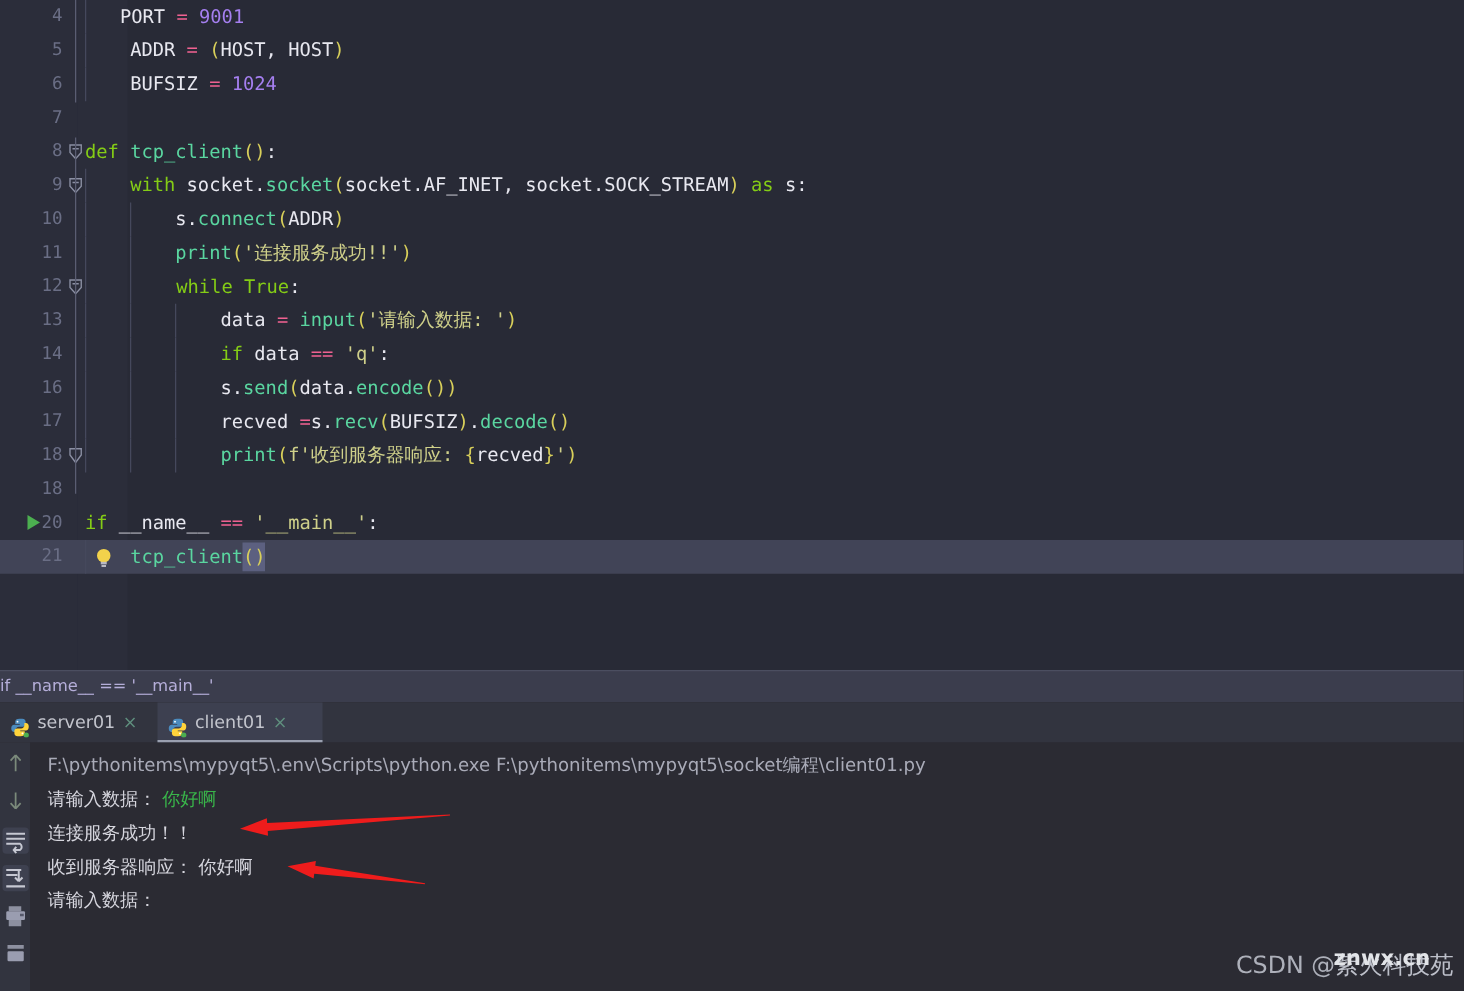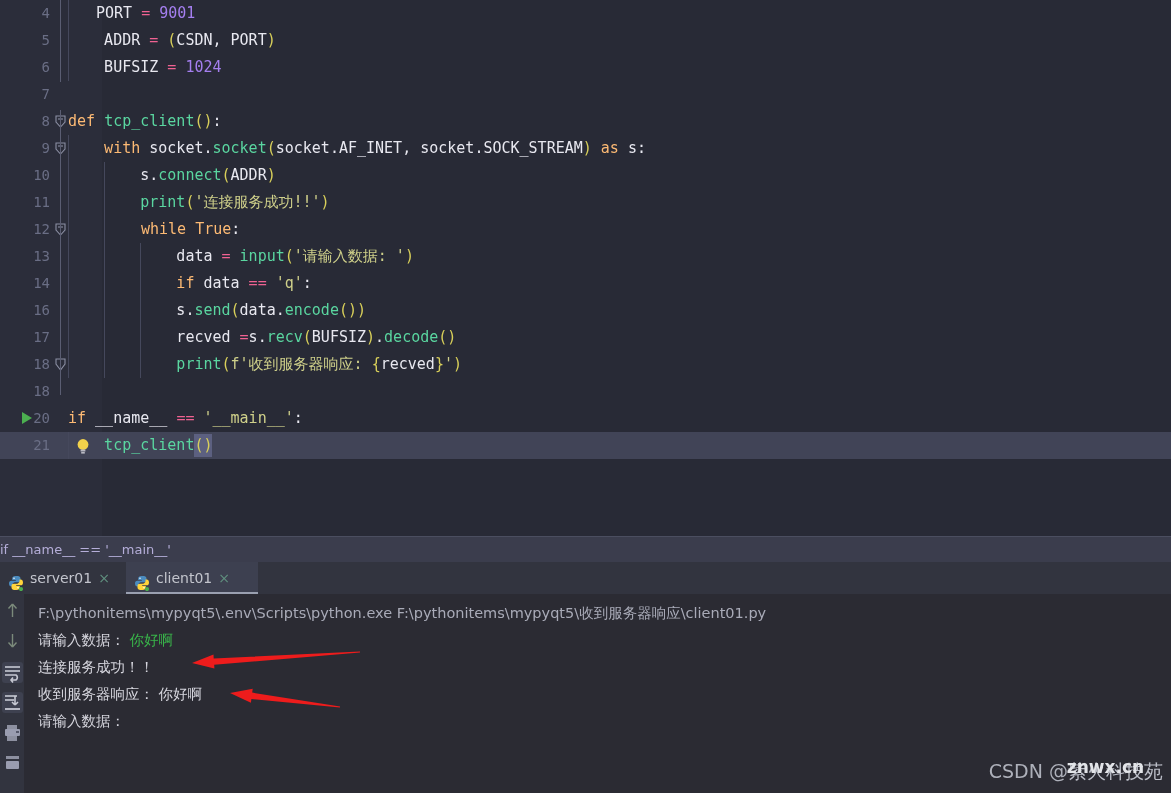--- a/index.html
+++ b/index.html
@@ -155,7 +155,7 @@
     <div class="gutter-fold-rail"></div>
     <div class="code-area" id="code-area">
         <div class="line"><span class="lnum">4</span><span class="iguide" style="left: 68px;"></span><span class="ltext" style="left: 96px;"><span class="pl">PORT</span><span class="pl"> </span><span class="op">=</span><span class="pl"> </span><span class="num">9001</span></span></div>
-        <div class="line"><span class="lnum">5</span><span class="iguide" style="left: 68px;"></span><span class="ltext" style="left: 104.12px;"><span class="pl">ADDR</span><span class="pl"> </span><span class="op">=</span><span class="pl"> </span><span class="paren">(</span><span class="pl">CSDN, PORT</span><span class="paren">)</span></span></div>
+        <div class="line"><span class="lnum">5</span><span class="iguide" style="left: 68px;"></span><span class="ltext" style="left: 104.12px;"><span class="pl">ADDR</span><span class="pl"> </span><span class="op">=</span><span class="pl"> </span><span class="paren">(</span><span class="pl">HOST, HOST</span><span class="paren">)</span></span></div>
         <div class="line"><span class="lnum">6</span><span class="iguide" style="left: 68px;"></span><span class="ltext" style="left: 104.12px;"><span class="pl">BUFSIZ</span><span class="pl"> </span><span class="op">=</span><span class="pl"> </span><span class="num">1024</span></span></div>
         <div class="line"><span class="lnum">7</span><span class="ltext" style="left: 68px;"></span></div>
         <div class="line"><span class="lnum">8</span><span class="ltext" style="left: 68px;"><span class="kw">def</span><span class="pl"> </span><span class="fn">tcp_client</span><span class="paren">()</span><span class="pl">:</span></span><span class="fold"><svg width="13" height="13">

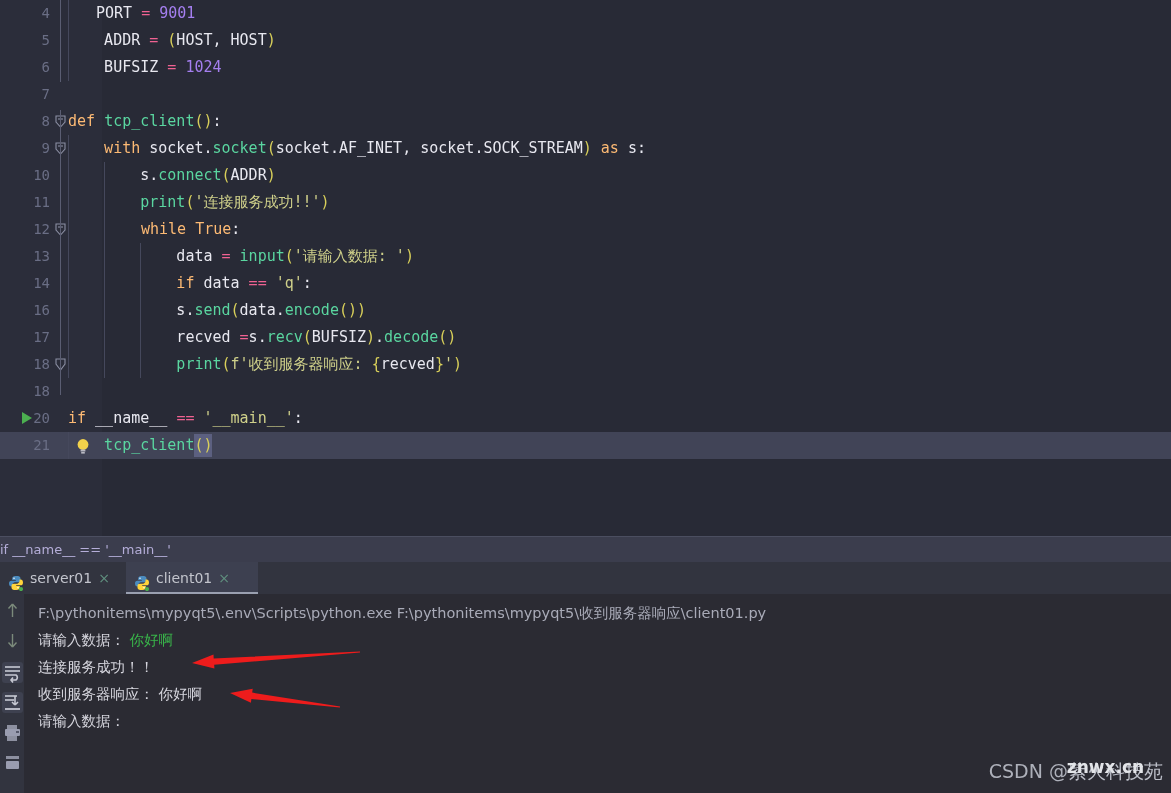--- a/index.html
+++ b/index.html
@@ -39,7 +39,7 @@
   .ltext { position: absolute; left: 62px; color: #e8e8f0; }
 
   
-  .kw   { color: #fdba74; }
+  .kw   { color: #84cc16; }
   .fn   { color: #5ad6a0; }
   .num  { color: #a57ff0; }
   .str  { color: #cfd08a; }

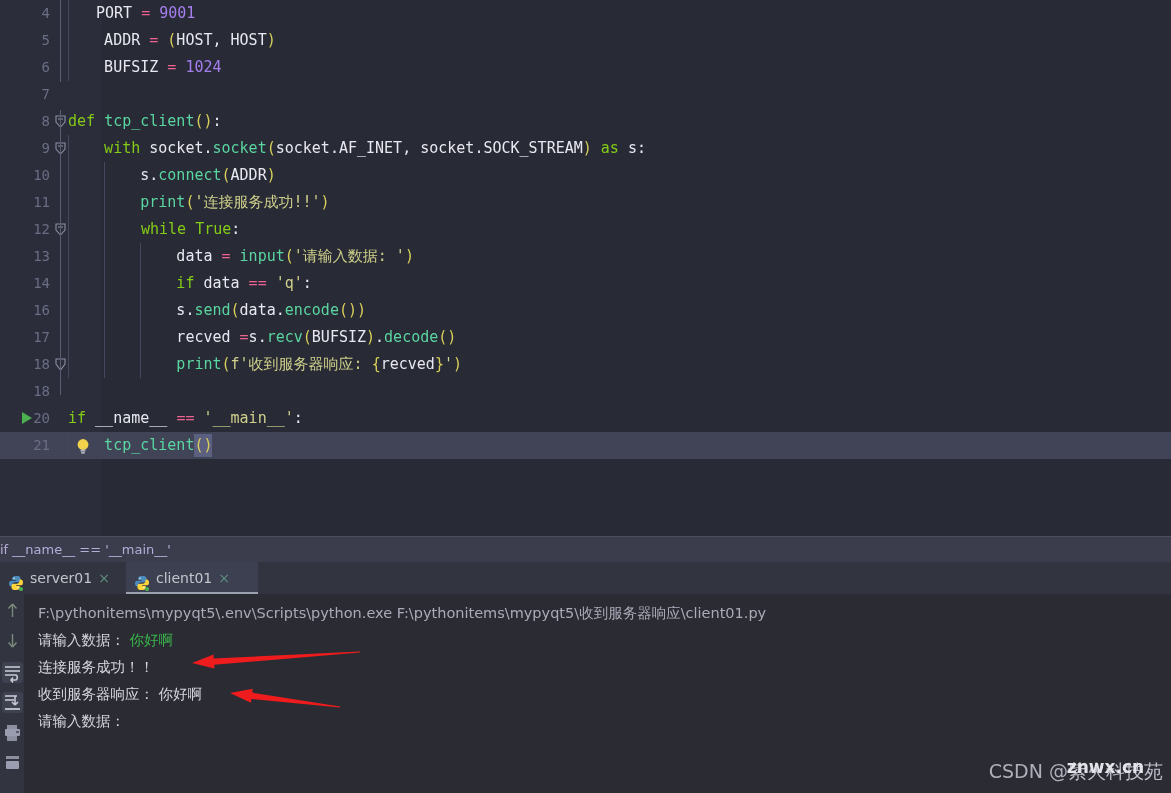--- a/index.html
+++ b/index.html
@@ -248,7 +248,7 @@
       </div>
 
     <div class="console" id="console">
-        <div class="cline"><span class="cpath" style="font-family: &quot;DejaVu Sans&quot;, sans-serif;">F:\pythonitems\mypyqt5\.env\Scripts\python.exe F:\pythonitems\mypyqt5\收到服务器响应\client01.py</span></div>
+        <div class="cline"><span class="cpath" style="font-family: &quot;DejaVu Sans&quot;, sans-serif;">F:\pythonitems\mypyqt5\.env\Scripts\python.exe F:\pythonitems\mypyqt5\socket编程\client01.py</span></div>
         <div class="cline"><span style="font-family: &quot;DejaVu Sans&quot;, sans-serif;">请输入数据： </span><span class="cgreen" style="font-family: &quot;DejaVu Sans&quot;, sans-serif;">你好啊</span></div>
         <div class="cline"><span style="font-family: &quot;DejaVu Sans&quot;, sans-serif;">连接服务成功！！</span></div>
         <div class="cline"><span style="font-family: &quot;DejaVu Sans&quot;, sans-serif;">收到服务器响应： 你好啊</span></div>

